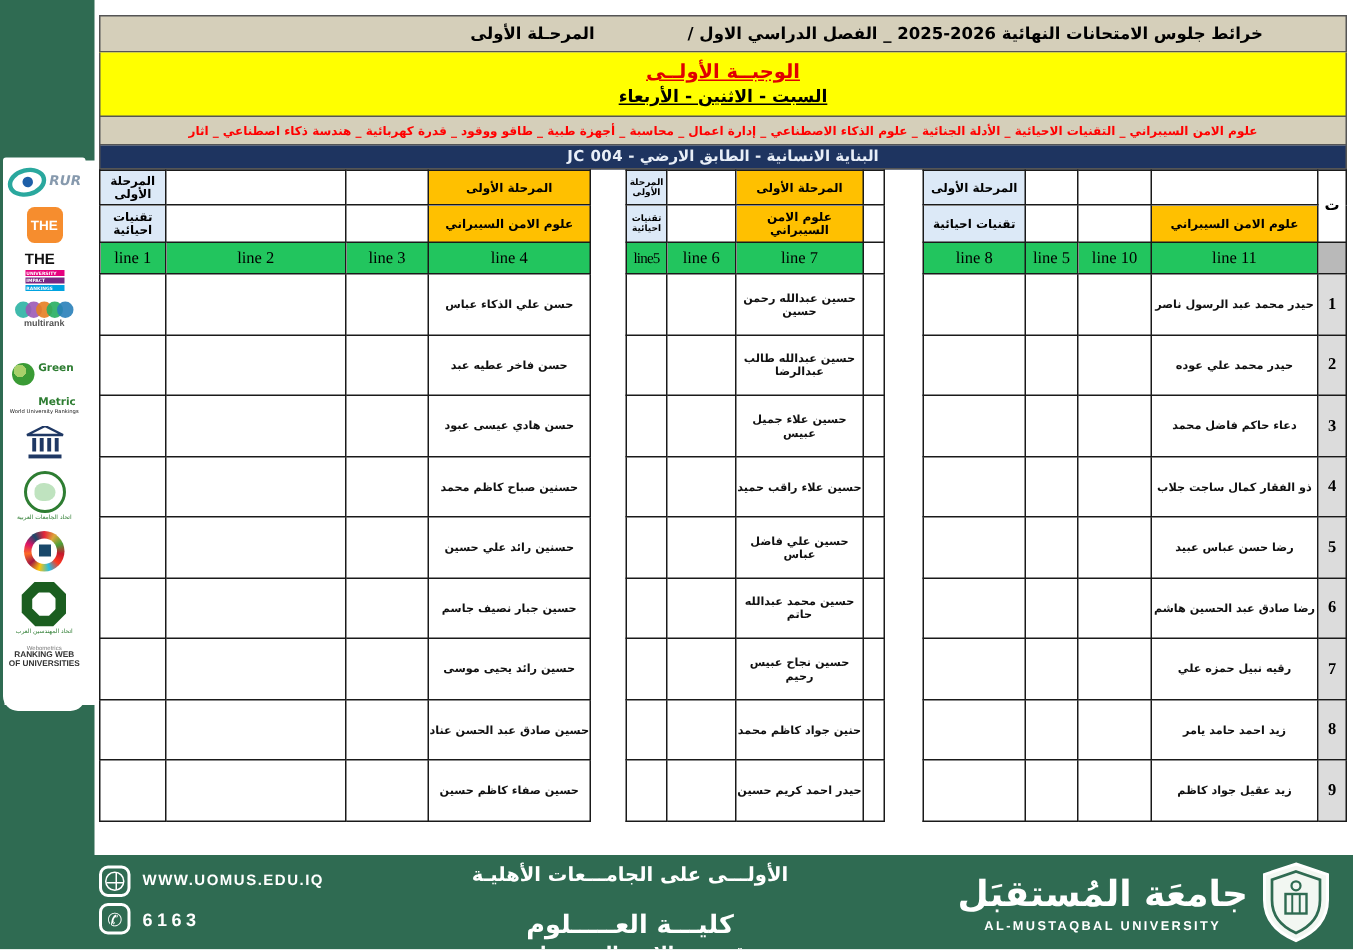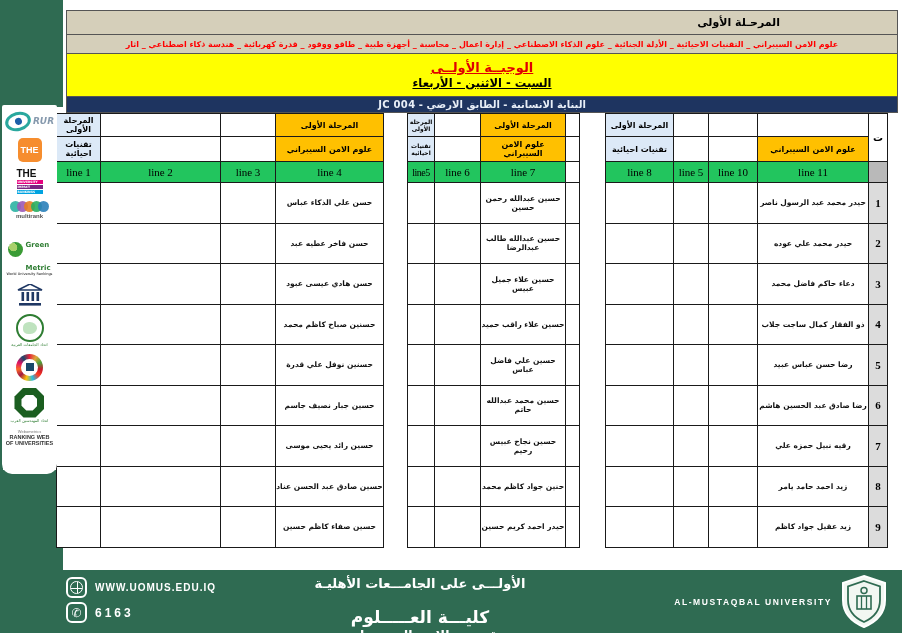--- a/index.html
+++ b/index.html
@@ -114,6 +114,7 @@
 
   <div class="content">
     <div class="bar title first">
+      <span>خرائط جلوس الامتحانات النهائية  2026-2025 _ الفصل الدراسي الاول /</span>
       <span class="stage">المرحـلة الأولى</span>
     </div>
     <div class="bar depts">

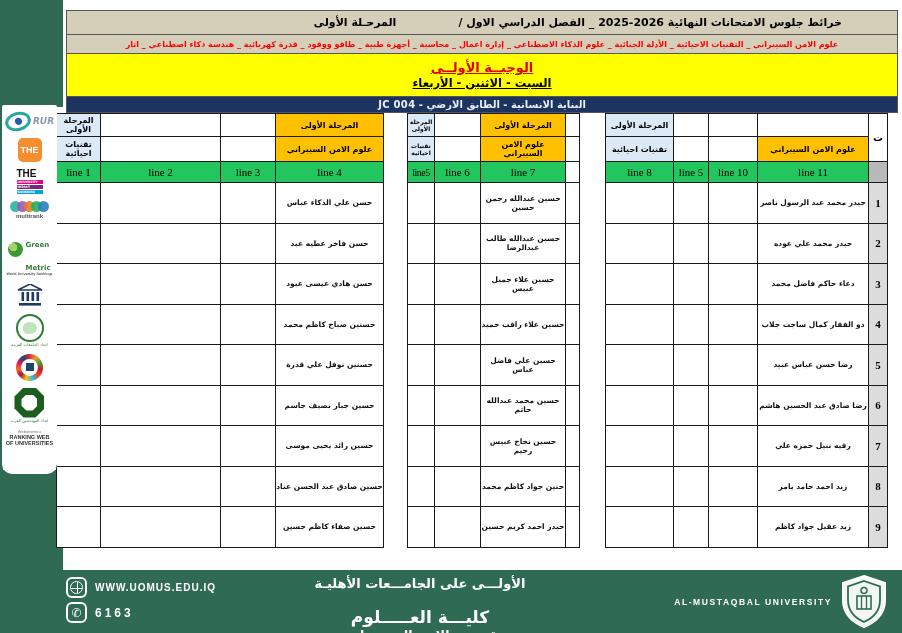--- a/index.html
+++ b/index.html
@@ -117,12 +117,12 @@
       <span>خرائط جلوس الامتحانات النهائية  2026-2025 _ الفصل الدراسي الاول /</span>
       <span class="stage">المرحـلة الأولى</span>
     </div>
-    <div class="bar depts">
-      <span>علوم الامن السيبراني _ التقنيات الاحيائية _ الأدلة الجنائية _ علوم الذكاء الاصطناعي _ إدارة اعمال _ محاسبة _ أجهزة طبية _ طاقو ووقود _ قدرة كهربائية _ هندسة ذكاء اصطناعي _ اثار</span>
-    </div>
     <div class="bar yellow">
       <div class="batch">الوجبــة الأولــى</div>
       <div class="days">السبت - الاثنين - الأربعاء</div>
+    </div>
+    <div class="bar depts">
+      <span>علوم الامن السيبراني _ التقنيات الاحيائية _ الأدلة الجنائية _ علوم الذكاء الاصطناعي _ إدارة اعمال _ محاسبة _ أجهزة طبية _ طاقو ووقود _ قدرة كهربائية _ هندسة ذكاء اصطناعي _ اثار</span>
     </div>
     <div class="bar navy">
       <span>البناية الانسانية  -  الطابق الارضي  -  JC 004</span>

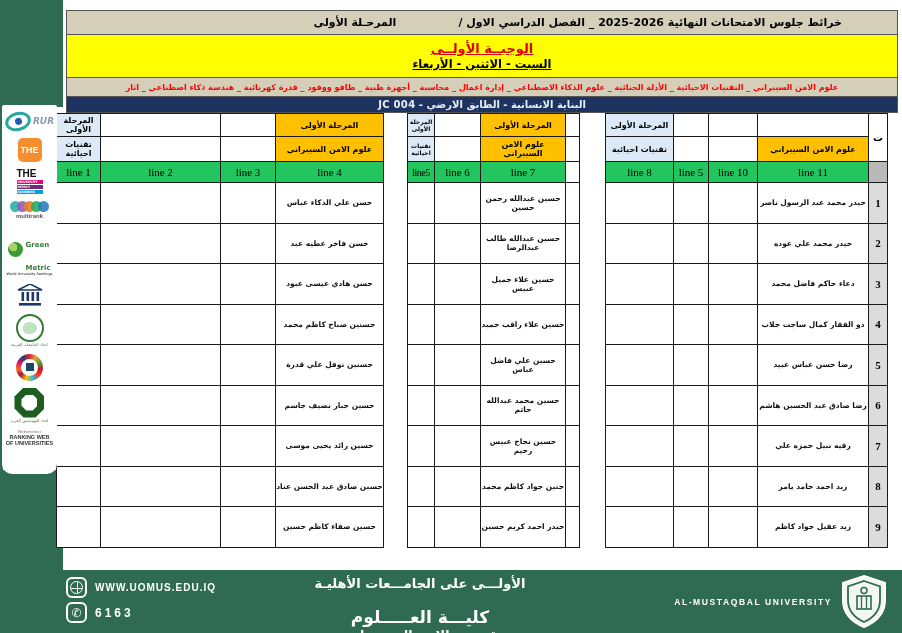--- a/index.html
+++ b/index.html
@@ -66,7 +66,7 @@
       direction:rtl;color:#E8EEF7;font-weight:bold;font-size:10px;letter-spacing:.3px;}
 
   
-  table.seat{position:absolute;left:56px;top:113px;border-collapse:collapse;table-layout:fixed;width:831px;}
+  table.seat{position:absolute;left:66px;top:113px;border-collapse:collapse;table-layout:fixed;width:831px;}
   table.seat td{padding:0;text-align:center;vertical-align:middle;overflow:hidden;}
   td.b{border:1px solid #1a1a1a;background:#fff;}
   td.sp{border:none;background:transparent;}

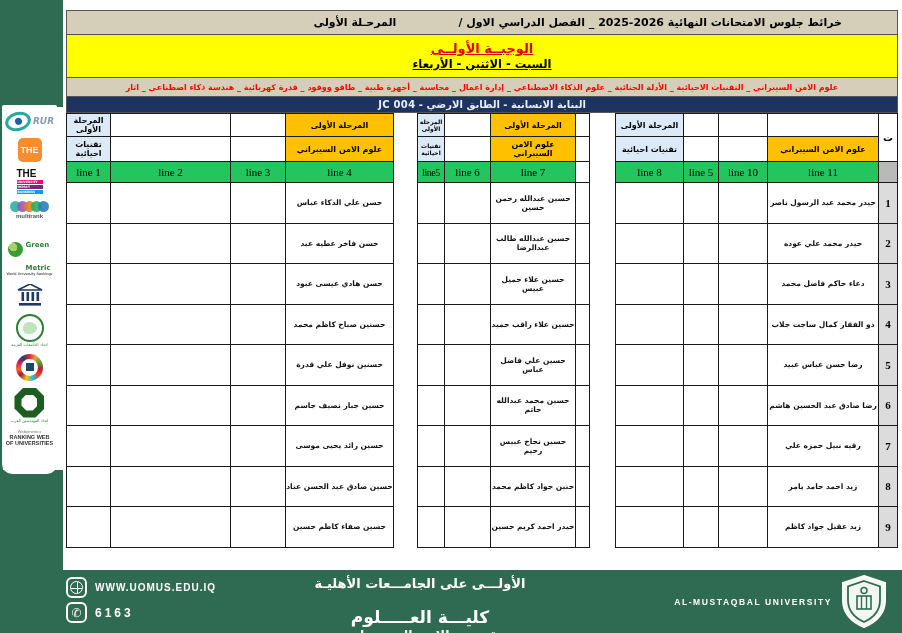--- a/index.html
+++ b/index.html
@@ -271,7 +271,7 @@
       <td class="b"></td>
           <td class="b"></td>
           <td class="b"></td>
-      <td class="b name">حسنين نوفل علي قدرة</td>
+      <td class="b name">حسنين رائد علي حسين</td>
       <td class="sp"></td>
           <td class="b"></td>
           <td class="b"></td>

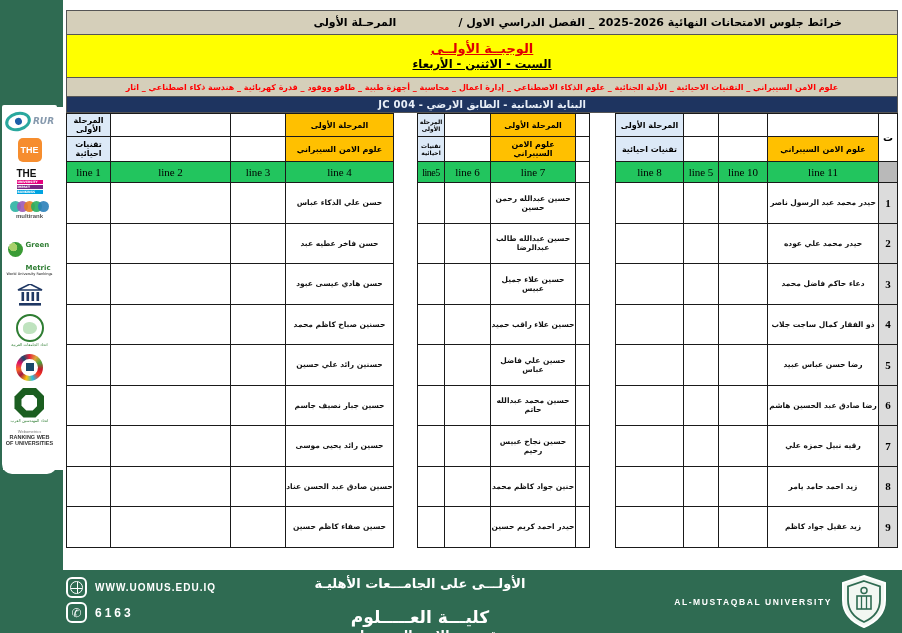--- a/index.html
+++ b/index.html
@@ -447,6 +447,7 @@
     </div>
     <div class="brand">
       <div class="brand-txt">
+        <div class="uni-ar">جامعَة المُستقبَل</div>
         <div class="uni-en">AL-MUSTAQBAL UNIVERSITY</div>
       </div>
       <svg width="52" height="55" viewBox="0 0 52 55">

